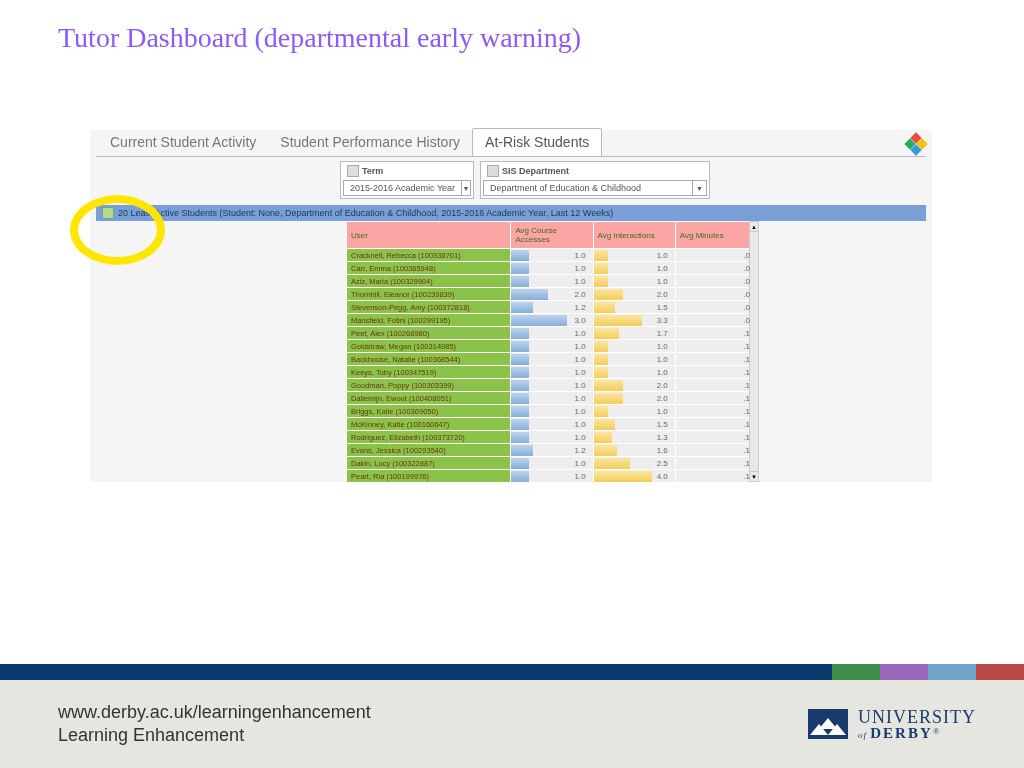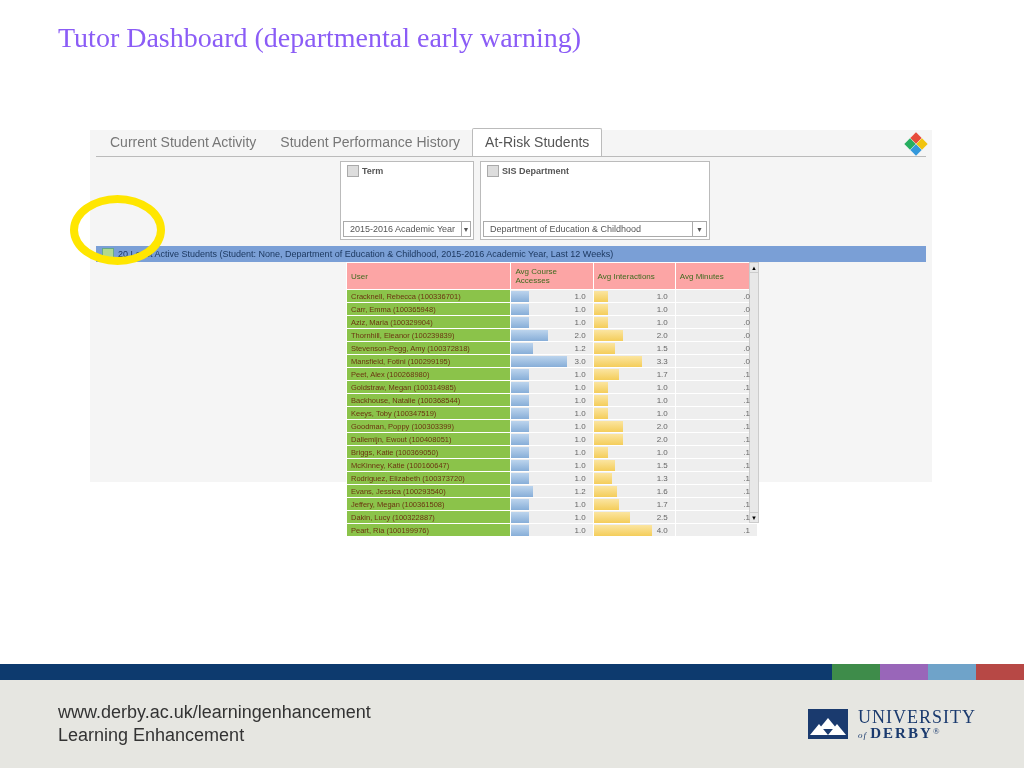--- a/index.html
+++ b/index.html
@@ -21,7 +21,7 @@
 .filter-group { border: 1px solid #bbb; padding: 2px; background: #fff; display: flex; flex-direction: column; gap: 2px; }
 .filter-label { font-size: 9px; font-weight: bold; color: #555; padding: 1px 4px; display: flex; align-items: center; gap: 3px; }
 .filter-label::before { content: ''; display: inline-block; width: 10px; height: 10px; background: #ddd; border: 1px solid #aaa; }
-.filter-select { display: flex; align-items: center; border: 1px solid #aaa; height: 16px; background: #fff; margin-top: 41px; }
+.filter-select { display: flex; align-items: center; border: 1px solid #aaa; height: 16px; background: #fff; }
 .filter-value { font-size: 9px; color: #555; padding: 0 6px; flex: 1; white-space: nowrap; }
 .filter-arrow { width: 14px; height: 14px; border-left: 1px solid #aaa; display: flex; align-items: center; justify-content: center; font-size: 7px; color: #555; }
 .term-filter { width: 134px; }

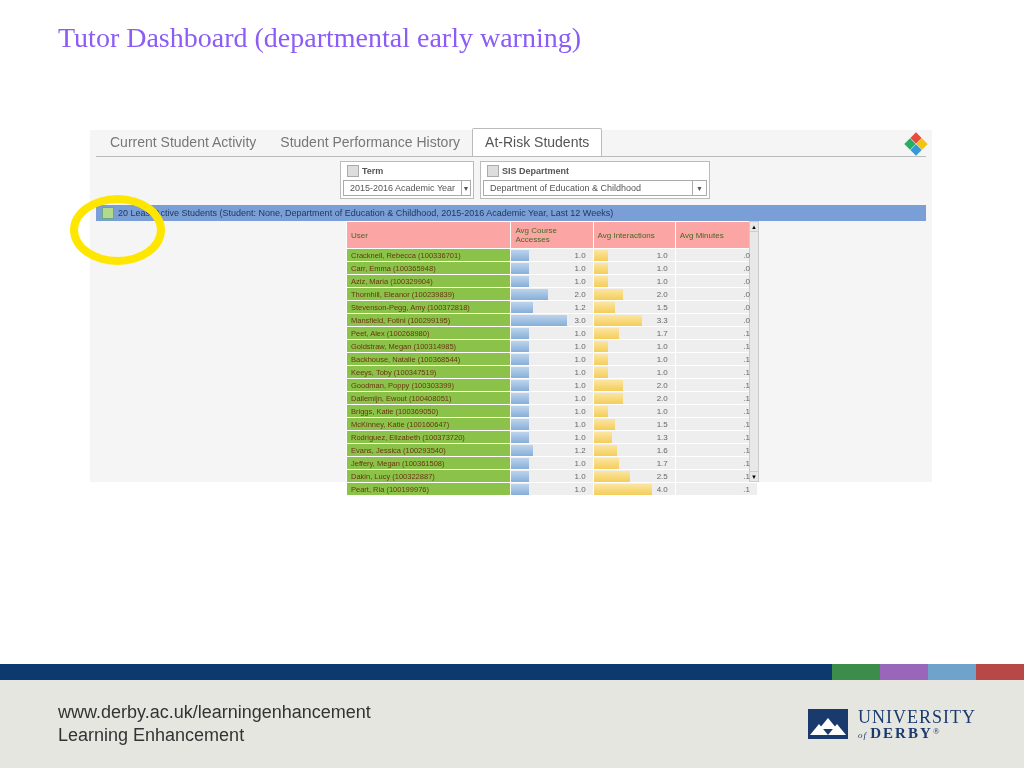--- a/index.html
+++ b/index.html
@@ -216,12 +216,6 @@
             <td class="metric-cell"><span class="metric-text">.1</span></td>
           </tr>
           <tr>
-            <td class="user-cell">Jeffery, Megan (100361508)</td>
-            <td class="metric-cell"><span class="bar-bg bar-blue" style="width:22%"></span><span class="metric-text">1.0</span></td>
-            <td class="metric-cell"><span class="bar-bg bar-yellow" style="width:31%"></span><span class="metric-text">1.7</span></td>
-            <td class="metric-cell"><span class="metric-text">.1</span></td>
-          </tr>
-          <tr>
             <td class="user-cell">Dakin, Lucy (100322887)</td>
             <td class="metric-cell"><span class="bar-bg bar-blue" style="width:22%"></span><span class="metric-text">1.0</span></td>
             <td class="metric-cell"><span class="bar-bg bar-yellow" style="width:45%"></span><span class="metric-text">2.5</span></td>

